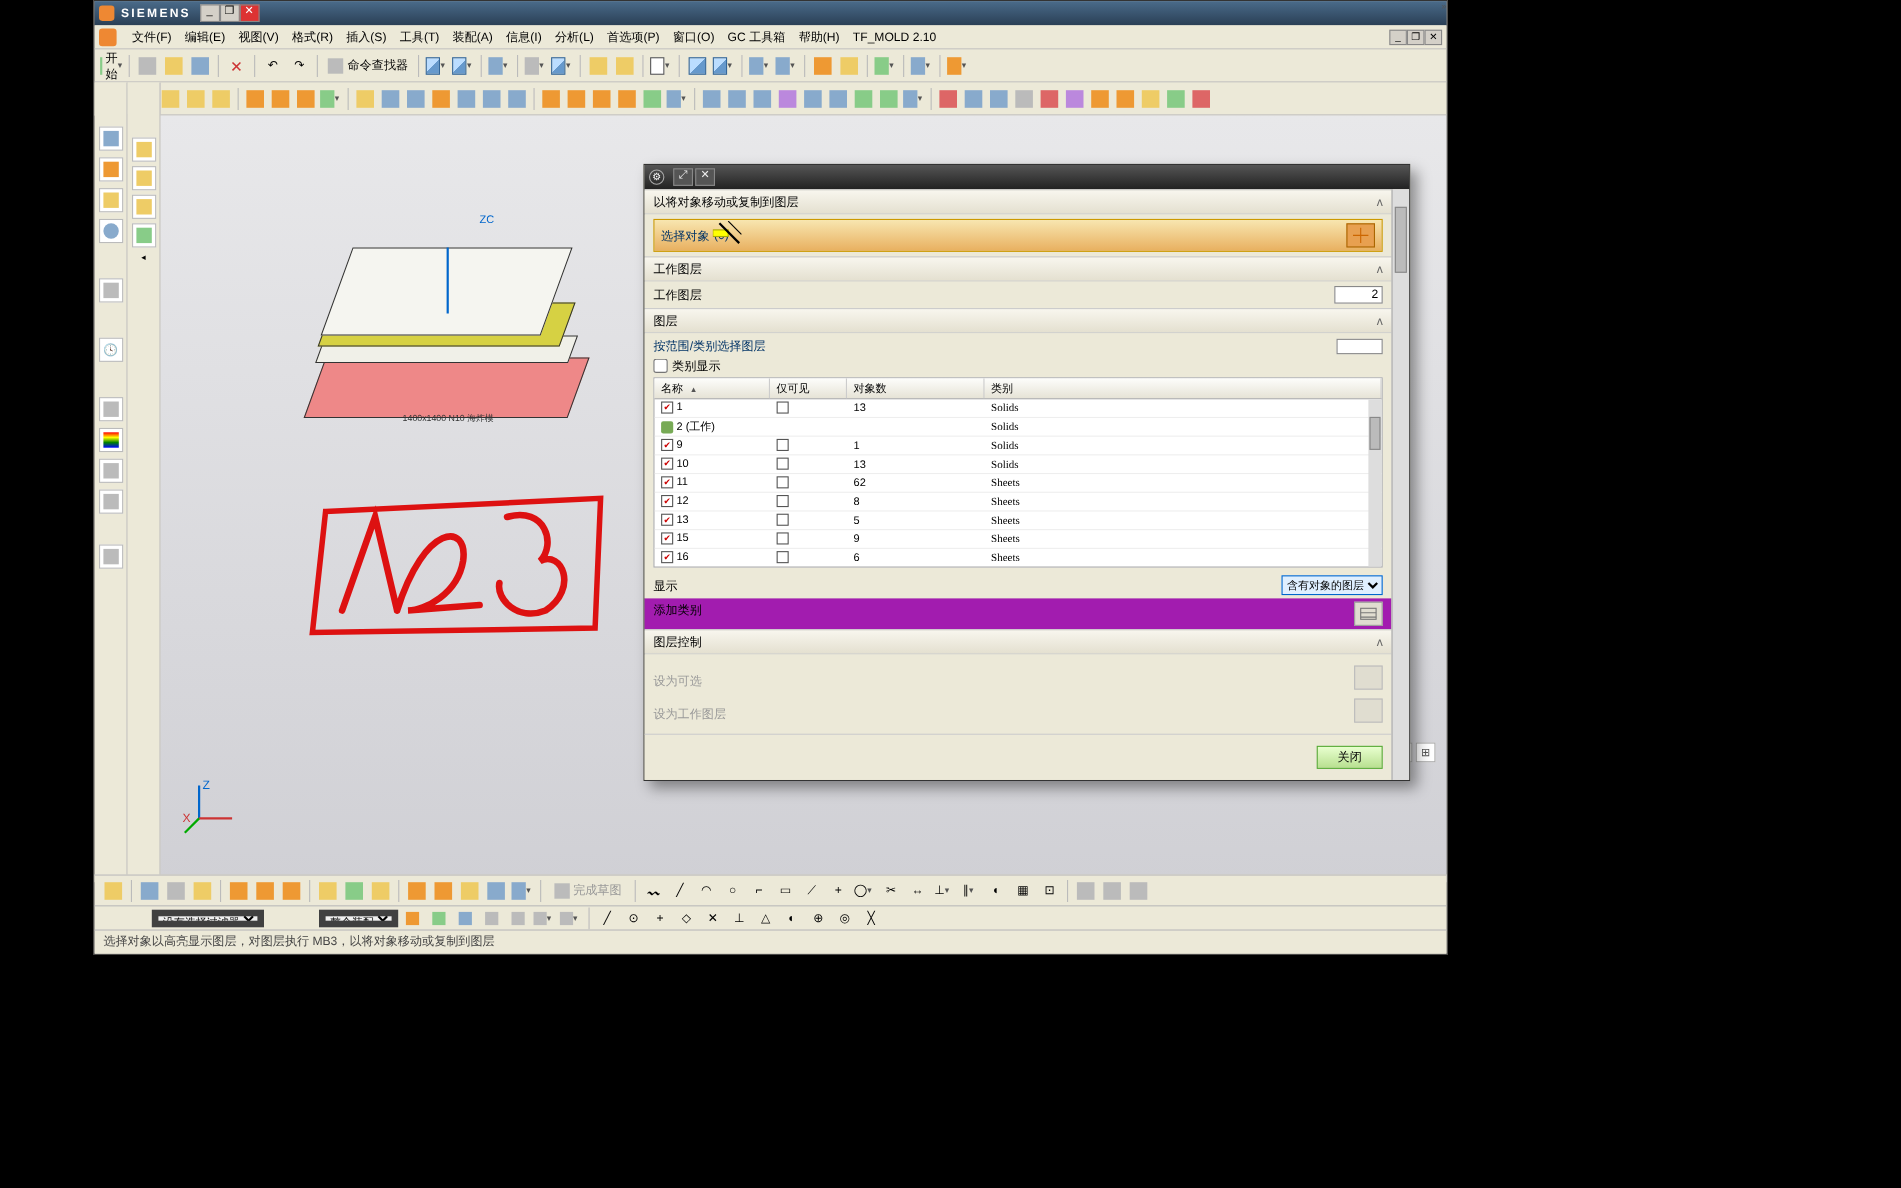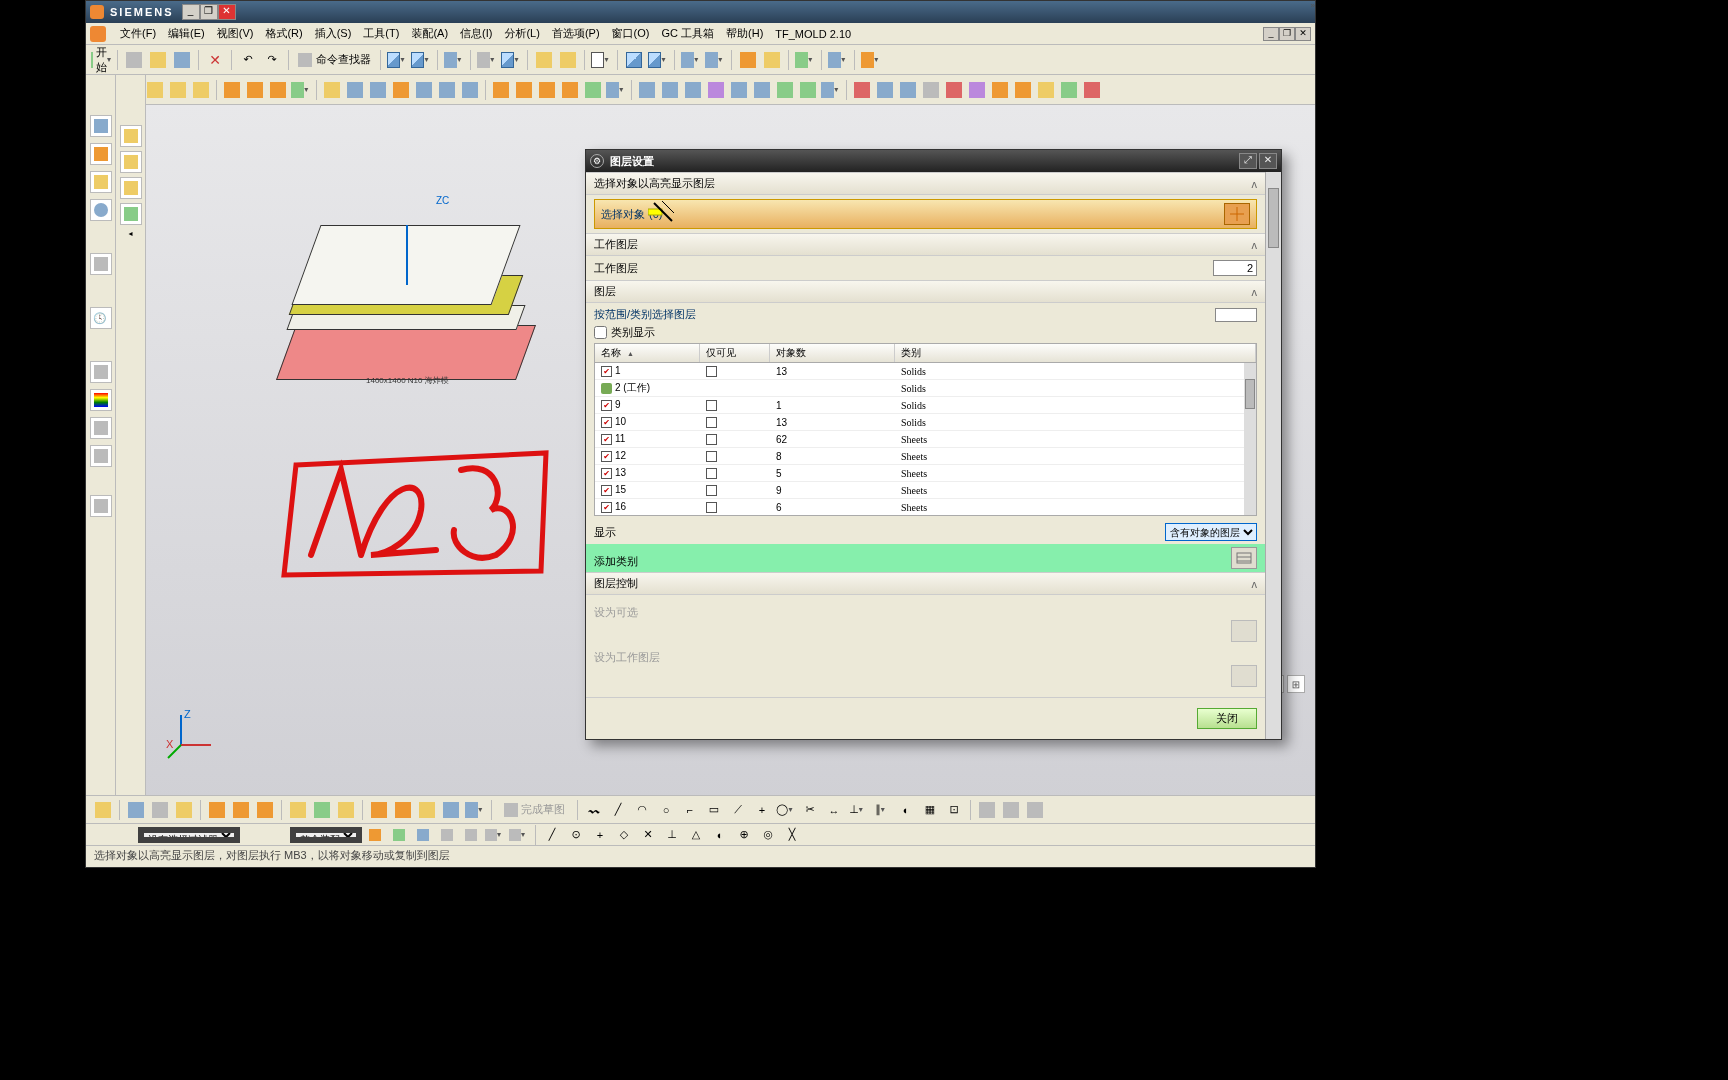--- a/index.html
+++ b/index.html
@@ -519,7 +519,6 @@
   <div class="dialog">
     <div class="dlg-title">
       <span class="gear">⚙</span>
-      <span class="txt">图层设置</span>
       <span class="dbtn">⤢</span>
       <span class="dbtn">✕</span>
     </div>

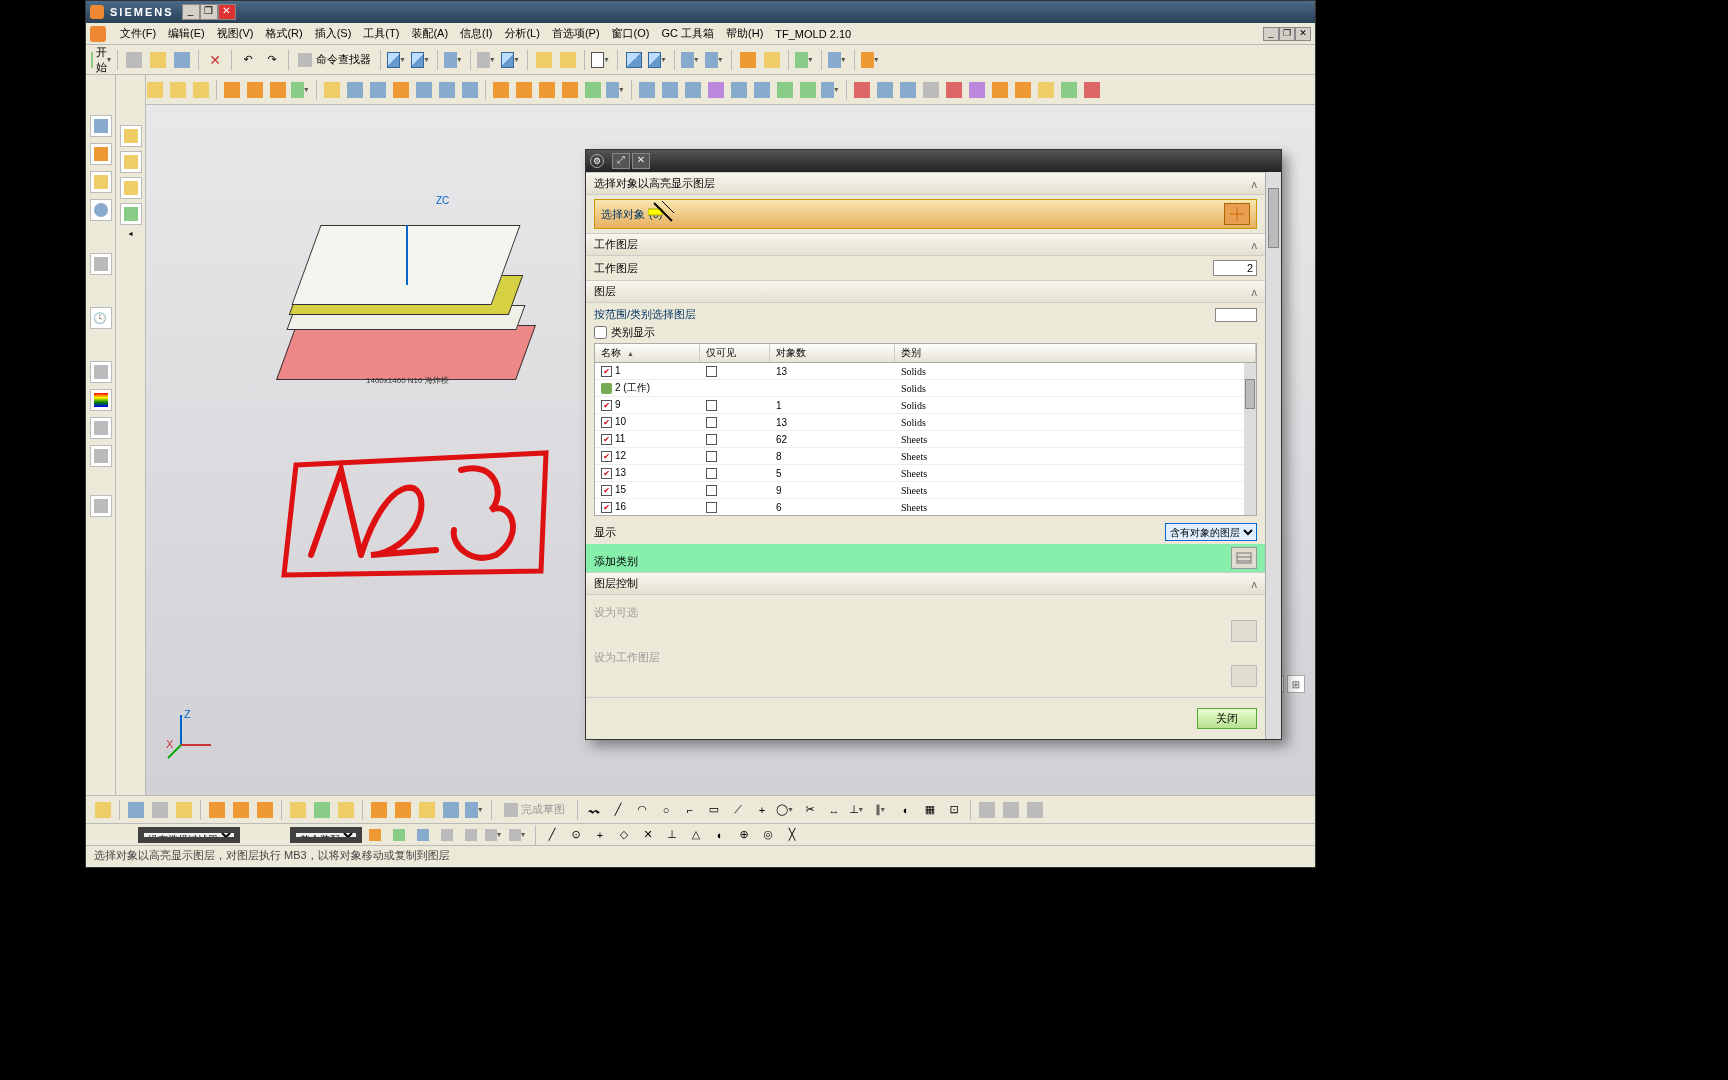--- a/index.html
+++ b/index.html
@@ -526,7 +526,7 @@
       <div class="dlg-main">
 
         <div class="sect-hdr">
-          <span>选择对象以高亮显示图层</span>
+          <span>以将对象移动或复制到图层</span>
           <span class="coll">ʌ</span>
         </div>
         <div class="sect-body">

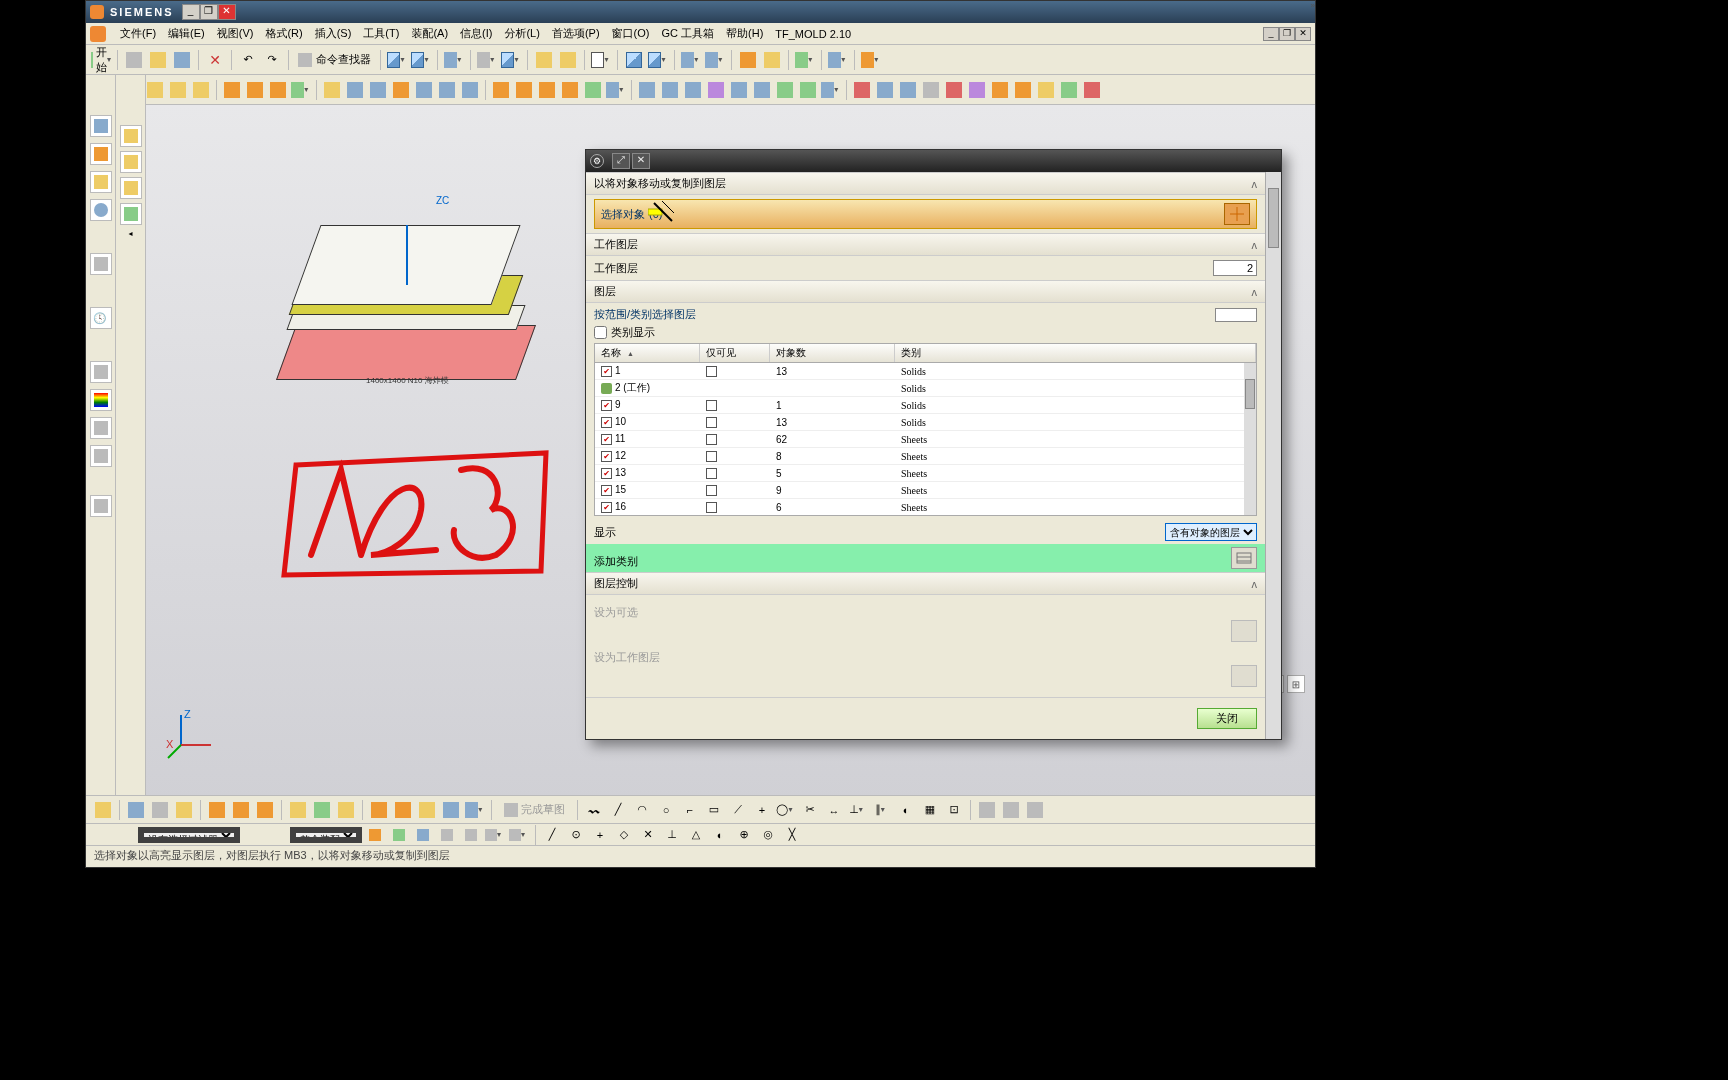--- a/index.html
+++ b/index.html
@@ -112,7 +112,7 @@
 
 .show-row { display:flex; align-items:center; padding:3px 8px; background:#ece9d8; }
 .show-row select { margin-left:auto; height:18px; border:1px solid #06c; background:#dfefff; font-size:10px; }
-.addcat-row { display:flex; align-items:flex-end; padding:3px 8px; background:#86efac; }
+.addcat-row { display:flex; align-items:flex-start; padding:3px 8px; background:#a21caf; }
 .addcat-row .btn-ic { margin-left:auto; width:26px; height:22px; border:1px solid #999; background:#e0ddd0; display:flex; align-items:center; justify-content:center; cursor:pointer; }
 
 .ctrl-body { padding:6px 8px; background:#ece9d8; }

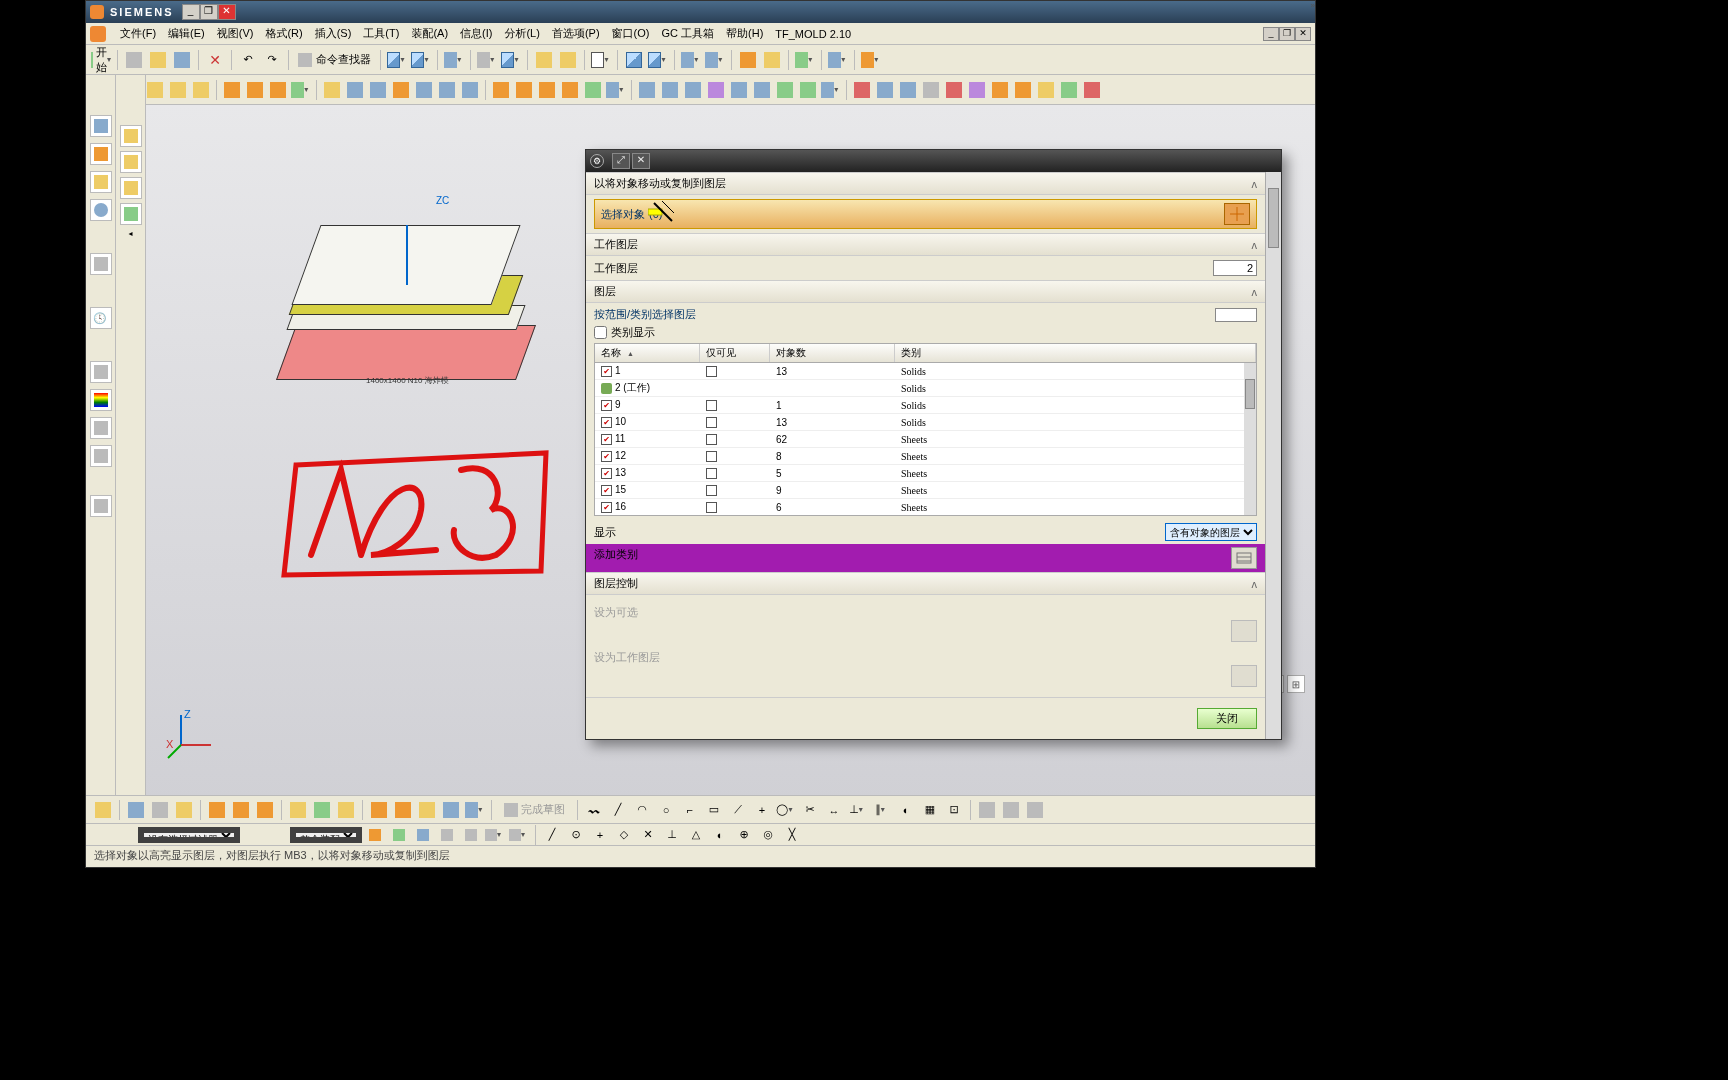--- a/index.html
+++ b/index.html
@@ -116,7 +116,7 @@
 .addcat-row .btn-ic { margin-left:auto; width:26px; height:22px; border:1px solid #999; background:#e0ddd0; display:flex; align-items:center; justify-content:center; cursor:pointer; }
 
 .ctrl-body { padding:6px 8px; background:#ece9d8; }
-.ctrl-row { display:flex; align-items:flex-start; color:#999; padding:4px 0;flex-direction:column; }
+.ctrl-row { display:flex; align-items:flex-end; color:#999; padding:4px 0; }
 .ctrl-row .btn-ic { margin-left:auto; width:26px; height:22px; border:1px solid #bbb; background:#e0ddd0; }
 
 .dlg-foot { padding:10px 8px; text-align:right; background:#ece9d8; border-top:1px solid #ccc; }

